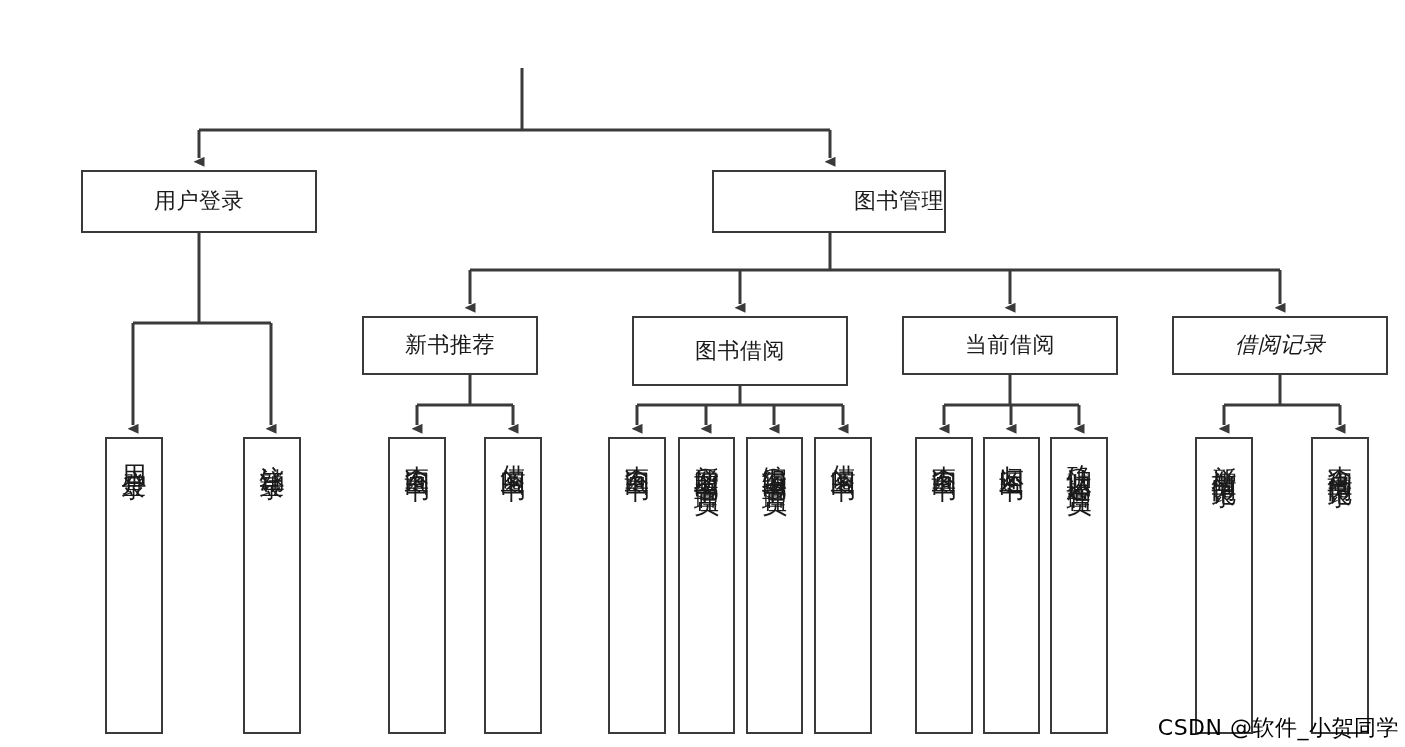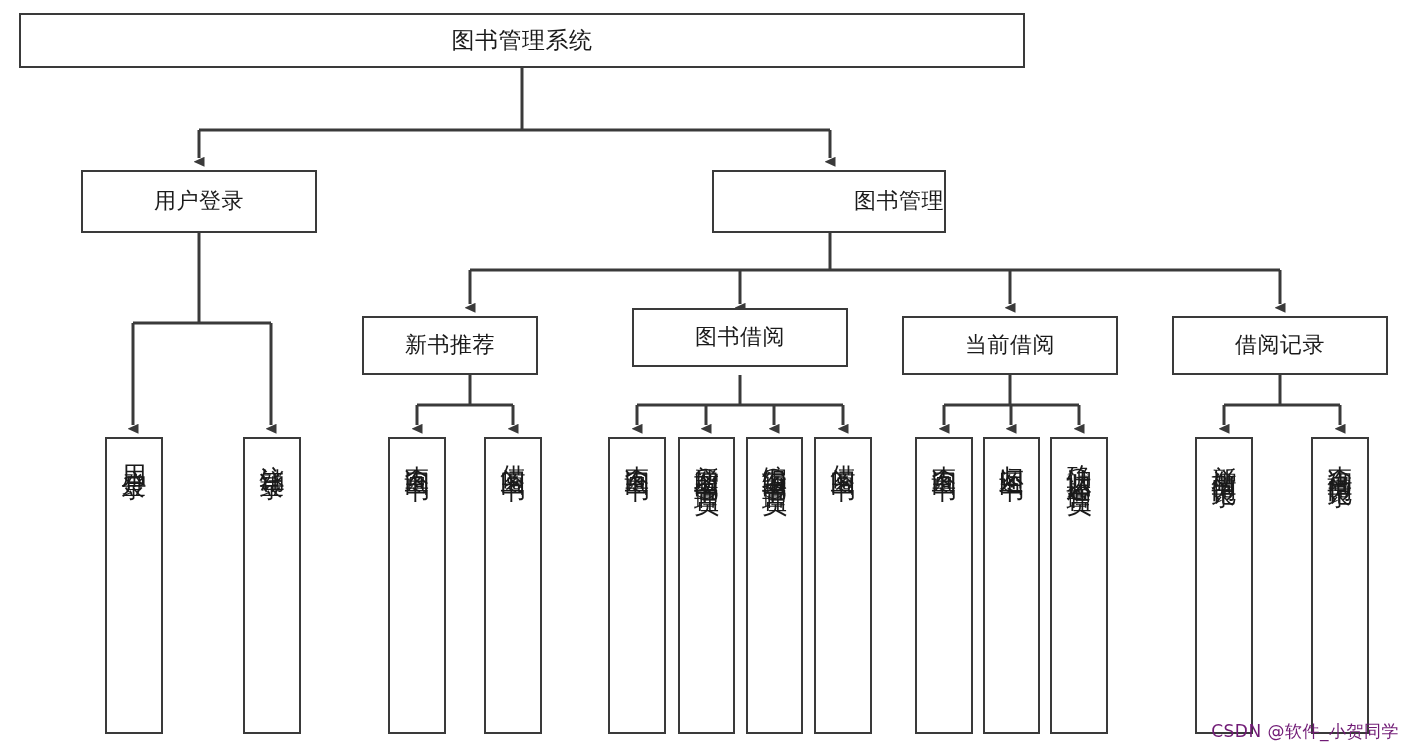--- a/index.html
+++ b/index.html
@@ -130,9 +130,6 @@
     </g>
   </svg>
 
-  <div class="node horiz root" style="left:19px;top:13px;width:1006px;height:55px;">
-    <span class="label">图书管理系统</span>
-  </div>
 
   <div class="node horiz" style="left:81px;top:170px;width:236px;height:63px;">
     <span class="label">用户登录</span>

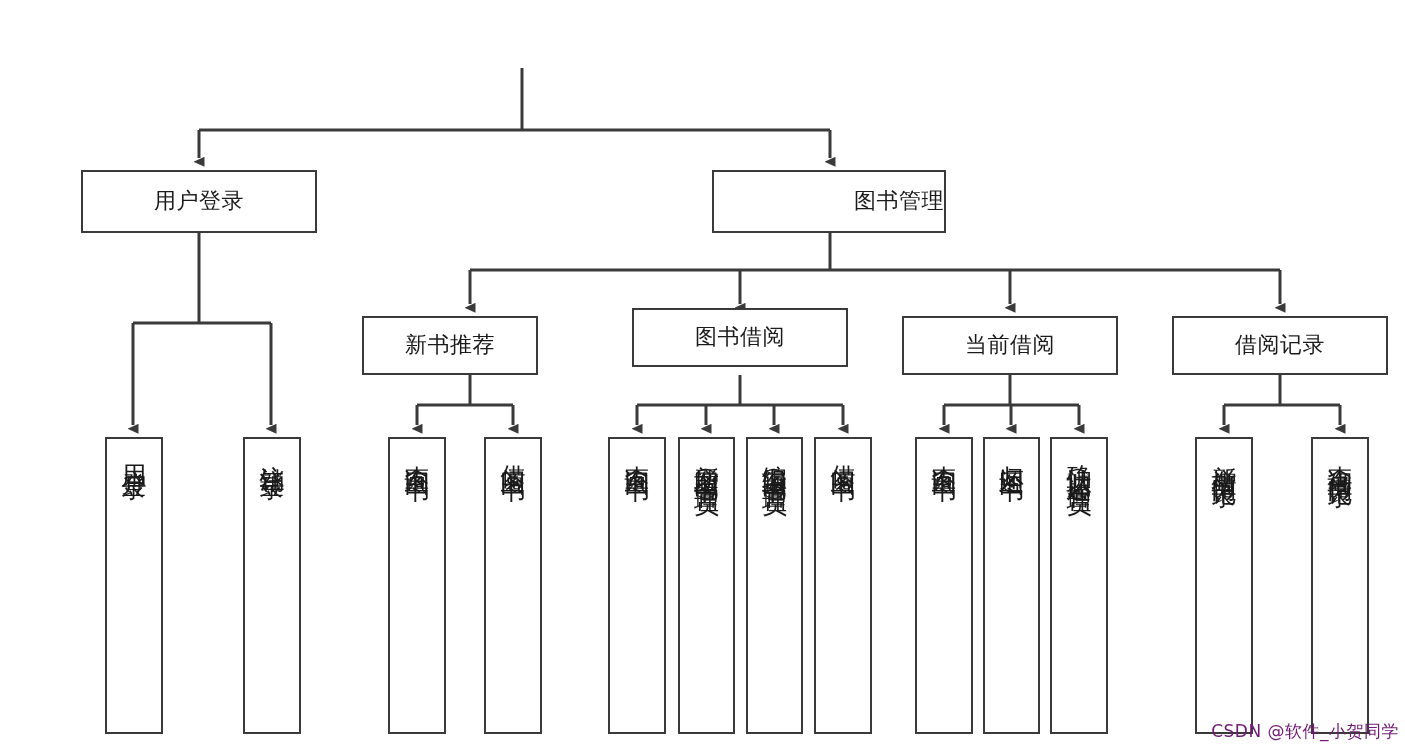--- a/index.html
+++ b/index.html
@@ -141,7 +141,7 @@
   <div class="node horiz" style="left:362px;top:316px;width:176px;height:59px;">
     <span class="label">新书推荐</span>
   </div>
-  <div class="node horiz" style="left:632px;top:308px;width:216px;height:59px;">
+  <div class="node horiz" style="left:632px;top:316px;width:216px;height:70px;">
     <span class="label">图书借阅</span>
   </div>
   <div class="node horiz" style="left:902px;top:316px;width:216px;height:59px;">

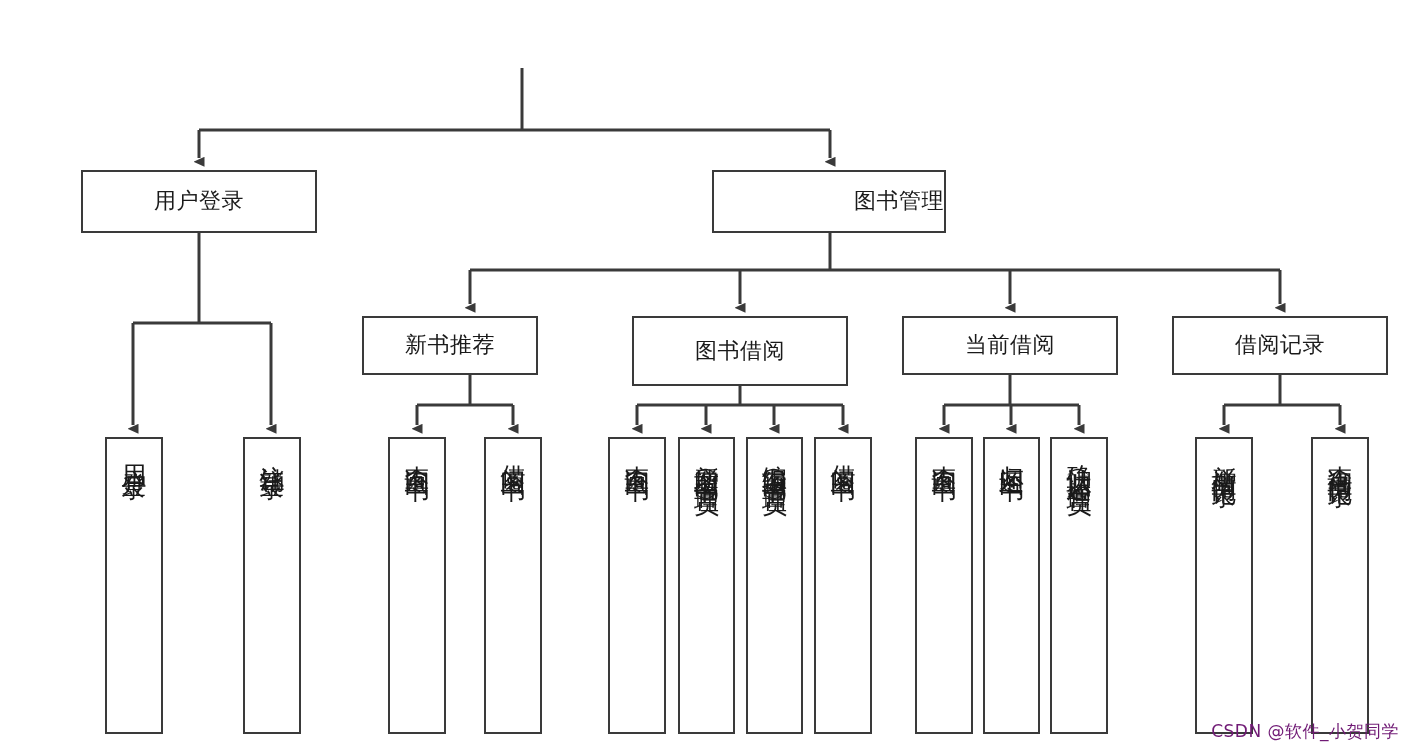--- a/index.html
+++ b/index.html
@@ -147,7 +147,7 @@
   <div class="node horiz" style="left:902px;top:316px;width:216px;height:59px;">
     <span class="label">当前借阅</span>
   </div>
-  <div class="node horiz" style="left:1172px;top:316px;width:216px;height:59px;">
+  <div class="node horiz" style="left:1172px;top:316px;width:216px;height:59px;font-style:italic;">
     <span class="label">借阅记录</span>
   </div>
 

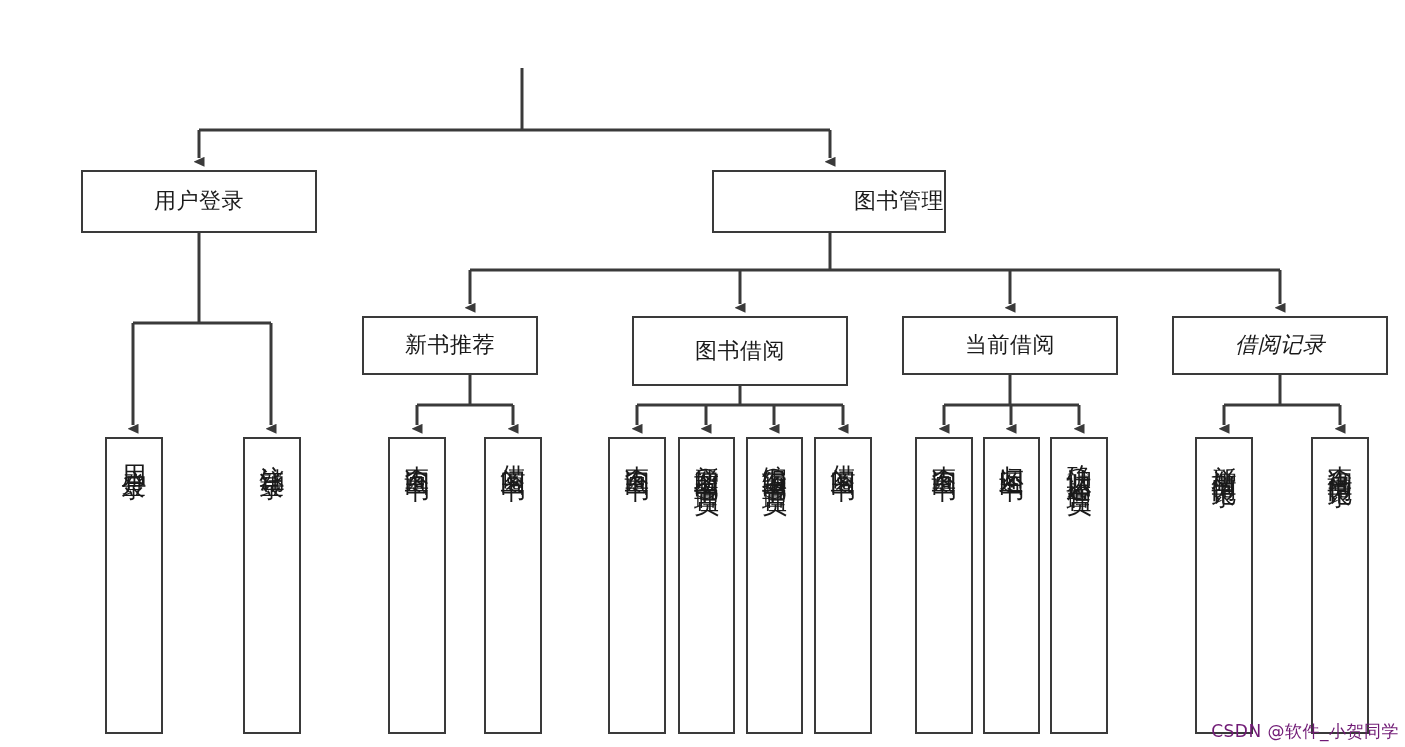--- a/index.html
+++ b/index.html
@@ -65,8 +65,8 @@
     position:absolute;
     right:6px;
     bottom:4px;
-    font-size:17px;
-    color:#701a75;
+    font-size:22px;
+    color:#000000;
     letter-spacing:0.5px;
     z-index:6;
     white-space:nowrap;

